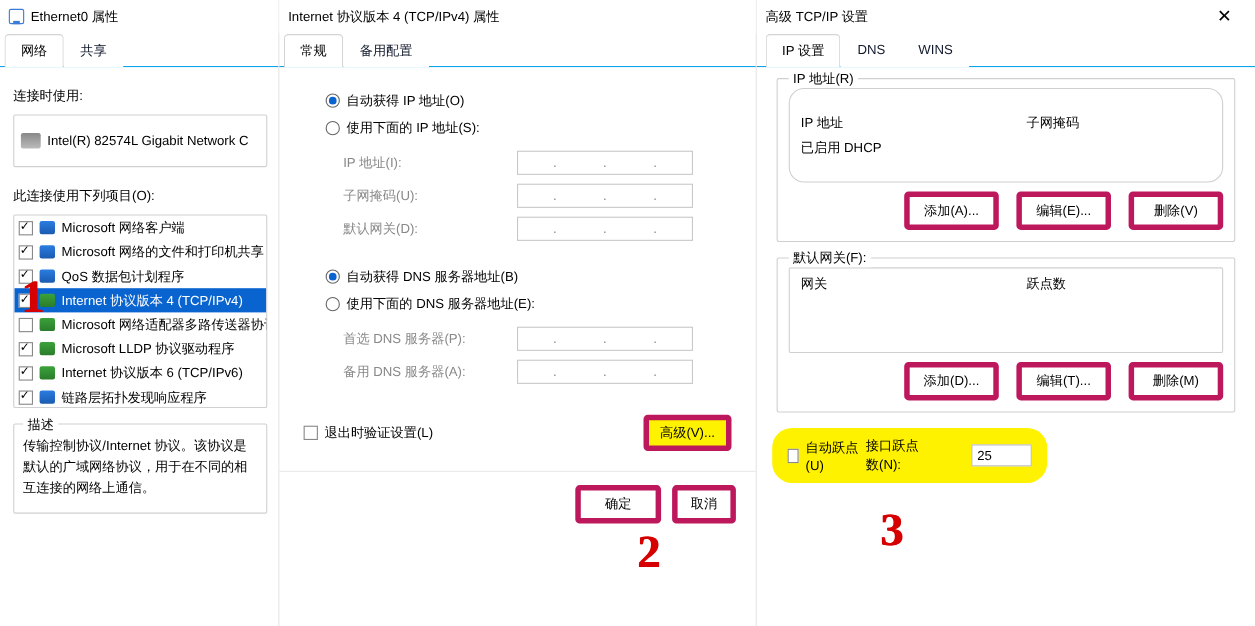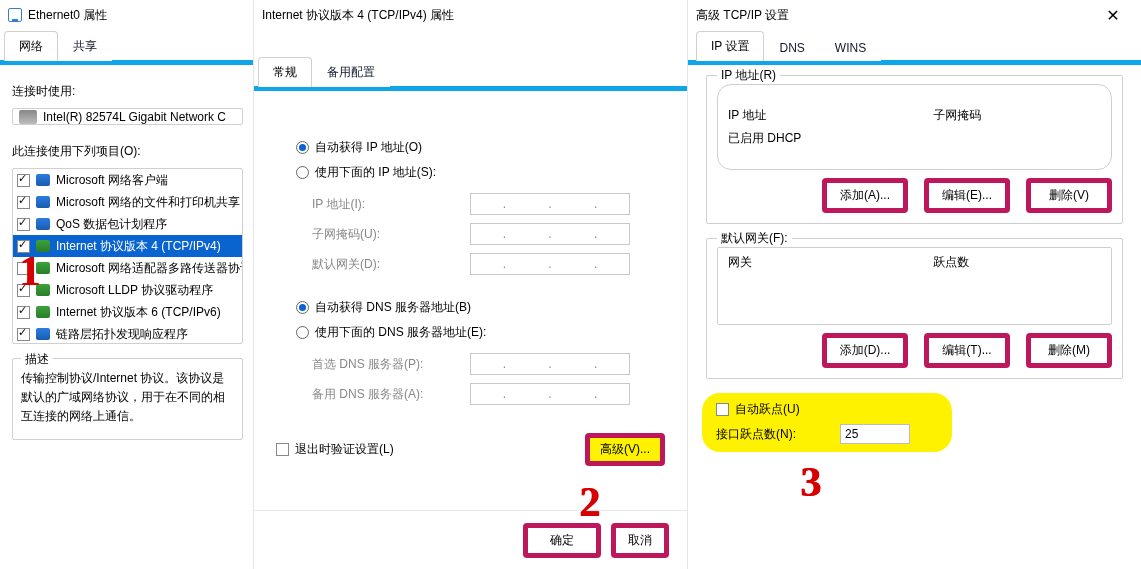--- a/index.html
+++ b/index.html
@@ -40,7 +40,7 @@
 .group .legend { position:absolute; top:-8px; left:8px; background:#fff; padding:0 4px; font-size:12px;}
 
 
-.dlg2 { width: 434px; gap: 26px; }
+.dlg2 { width: 434px; }
 .d2-body { padding: 16px 22px 0 22px; display:flex; flex-direction:column; }
 .intro { line-height:1.6; margin-bottom:16px; }
 .radio-row { display:flex; align-items:center; gap:6px; margin:6px 0 2px 20px; }

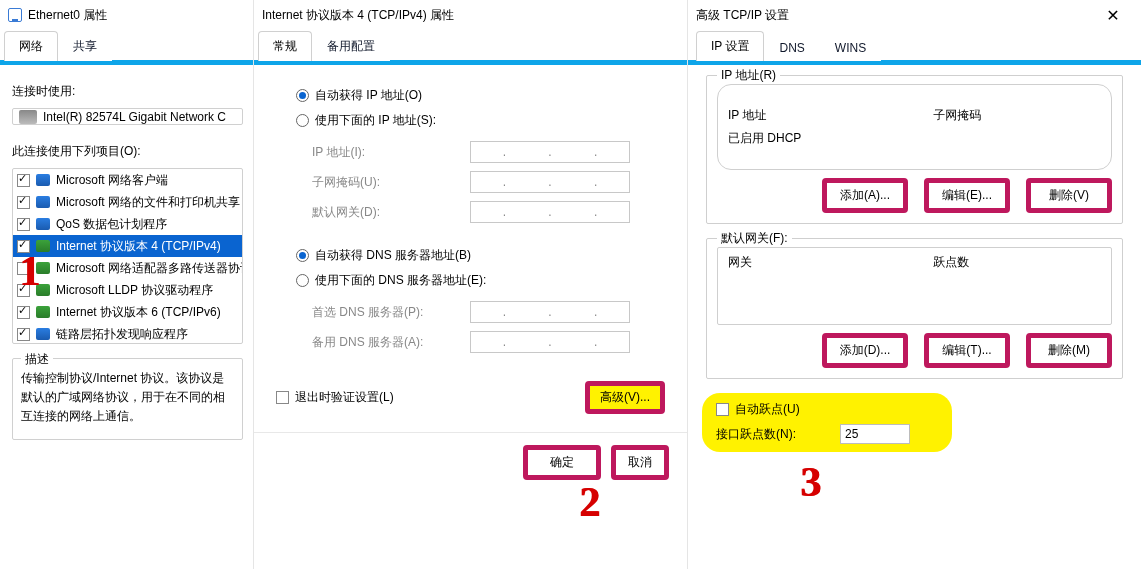--- a/index.html
+++ b/index.html
@@ -14,7 +14,7 @@
 .close-x { width: 40px; height: 30px; display: flex; align-items: center; justify-content: center; font-size: 16px; }
 
 
-.tabs { display: flex; border-bottom: 5px solid #0ea5e9; padding-left: 4px; align-items: flex-end; }
+.tabs { display: flex; border-bottom: 1px solid #0ea5e9; padding-left: 4px; }
 .tab { padding: 6px 14px 6px 14px; border: 1px solid transparent; border-bottom: none; position: relative; top: 1px; background:#fff;}
 .tab.active { border-color: #d0d0d0; border-radius: 4px 4px 0 0; background: #fff; }
 .tab:not(.active) { color:#0f172a; }

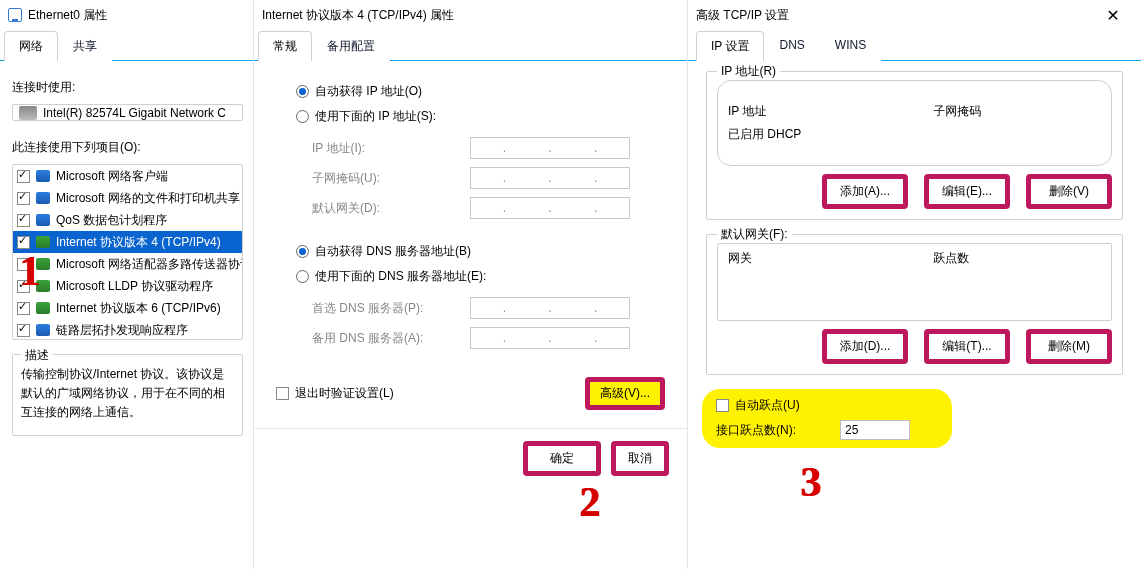--- a/index.html
+++ b/index.html
@@ -22,7 +22,7 @@
 
 .dlg1 { width: 254px; }
 .d1-body { padding: 14px 10px 6px 12px; display:flex; flex-direction:column; gap:8px;}
-.adapter-box { border: 1px solid #d0d0d0; border-radius: 2px; padding: 6px 6px; display: flex; align-items: center; gap: 6px; height:17px;}
+.adapter-box { border: 1px solid #d0d0d0; border-radius: 2px; padding: 6px 6px; display: flex; align-items: center; gap: 6px; height:48px;}
 .nic-icon { width: 18px; height: 14px; background: linear-gradient(#888,#bbb); border-radius:2px; position:relative;}
 .items-box { border: 1px solid #d0d0d0; border-radius: 2px; height: 176px; overflow: hidden; }
 .item-row { display:flex; align-items:center; gap:6px; padding:2px 4px; height:22px; white-space:nowrap; }

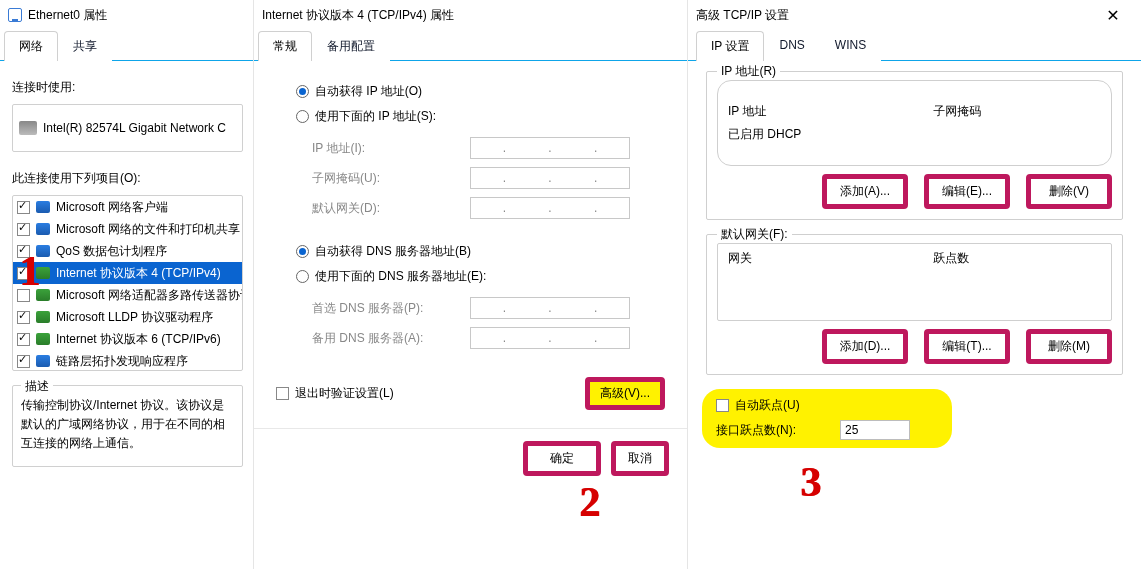--- a/index.html
+++ b/index.html
@@ -66,7 +66,7 @@
 .list-box { margin-top:2px; }
 .btn-row3 { display:flex; gap:16px; justify-content:flex-end; margin-top:8px;}
 .win-btn.g3 { width:86px; padding:4px 0;}
-.hl-area { background:#fff200; border-radius:18px; padding:8px 14px; width:250px; margin-left:-4px; display:flex; flex-direction:column; gap:6px;}
+.hl-area { background:#fff200; border-radius:18px; padding:8px 14px; width:250px; margin-left:-4px; display:flex; gap:6px;}
 .hl-top { display:flex; align-items:center; gap:6px;}
 .hl-bot { display:flex; align-items:center; gap:8px;}
 .txt-input { border:1px solid #bcbcbc; background:#fff; height:20px; width:70px; padding:0 4px; font-size:12px; display:flex; align-items:center;}

